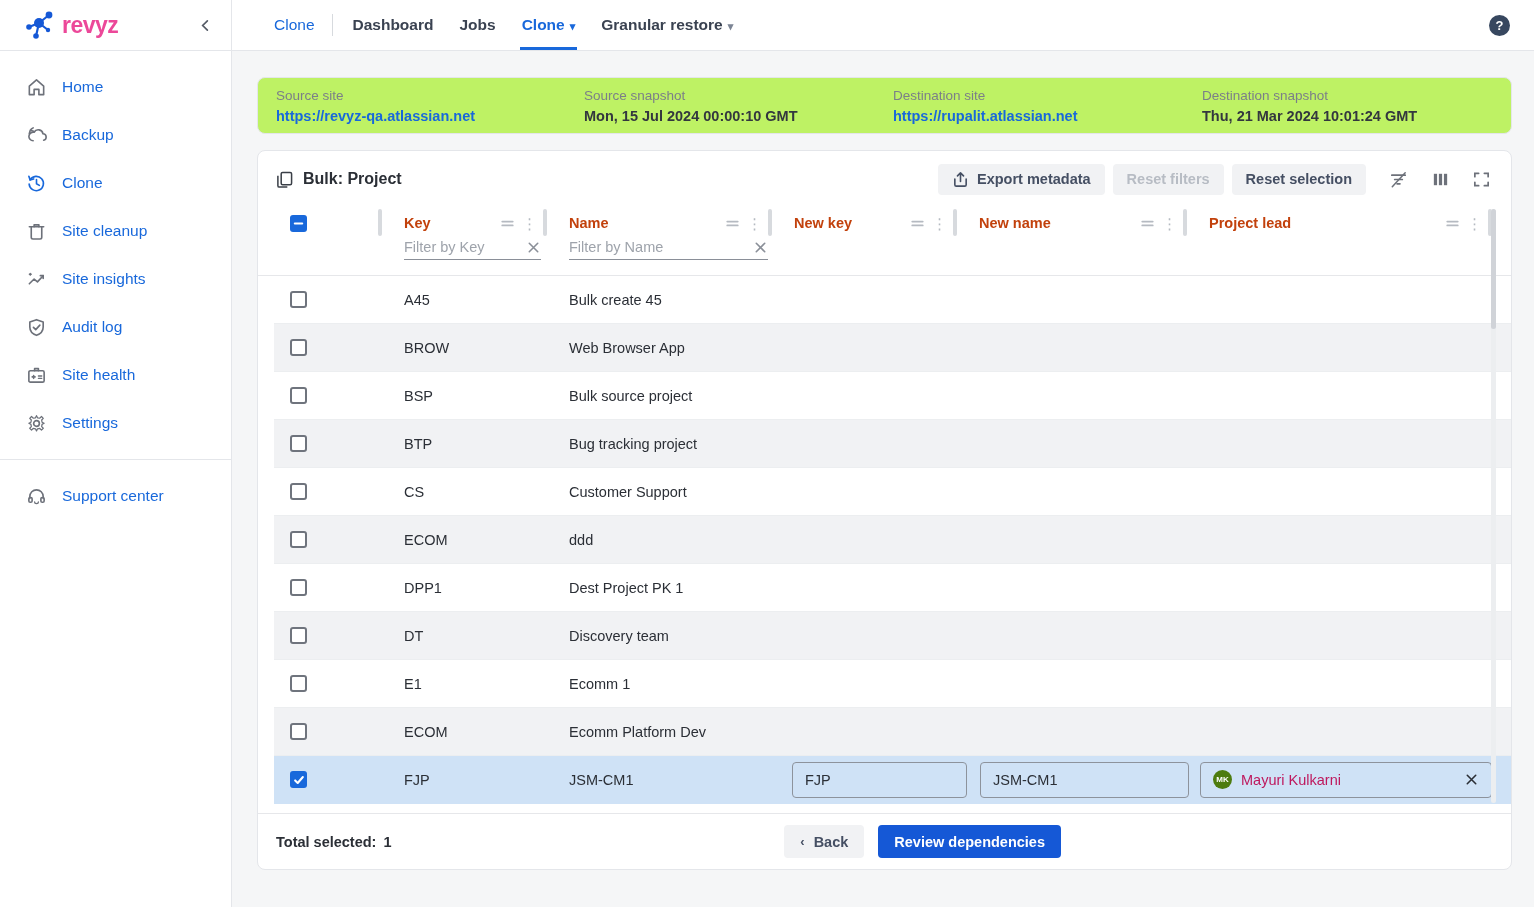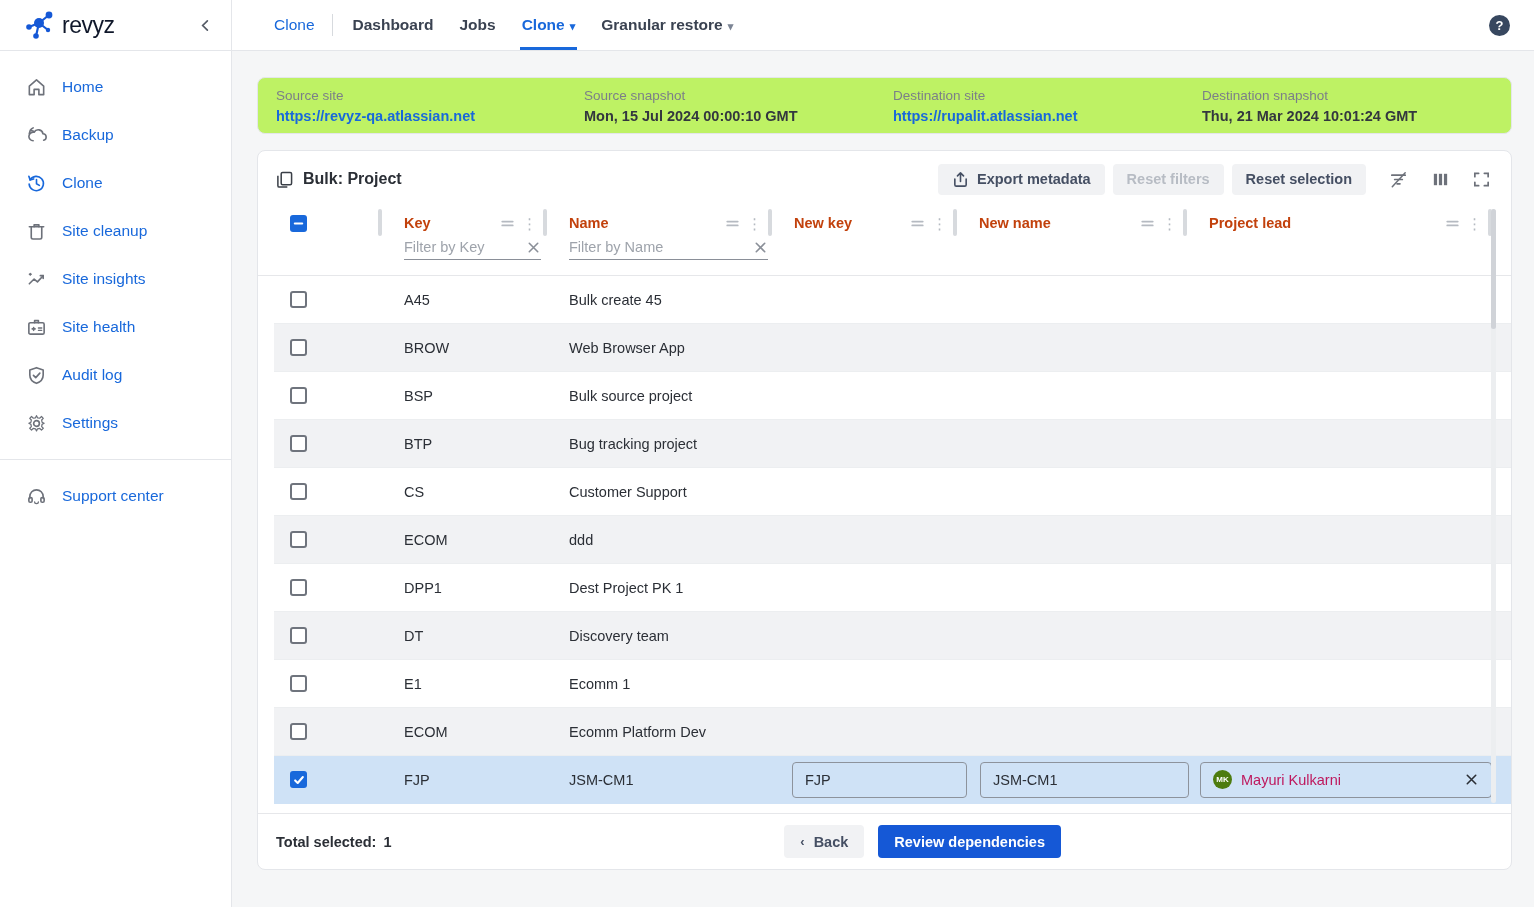--- a/index.html
+++ b/index.html
@@ -11,7 +11,7 @@
   .sidebar { width:232px; background:#fff; border-right:1px solid #e4e6ea; flex:0 0 232px; display:flex; flex-direction:column; }
   .logo-row { height:51px; border-bottom:1px solid #e4e6ea; display:flex; align-items:center; padding:0 18px 0 22px; }
   .logo-mark { width:34px; height:34px; margin-right:6px; }
-  .logo-text { font-size:23px; font-weight:400; color:#0f172a; letter-spacing:-0.5px; }
+  .logo-text { font-size:23px; font-weight:700; color:#ec4899; letter-spacing:-0.5px; }
   .collapse-btn { margin-left:auto; color:#555b66; font-size:16px; cursor:pointer; display:flex; align-items:center; }
   .side-nav { padding-top:12px; }
   .side-item { height:48px; display:flex; align-items:center; padding-left:25px; cursor:pointer; }

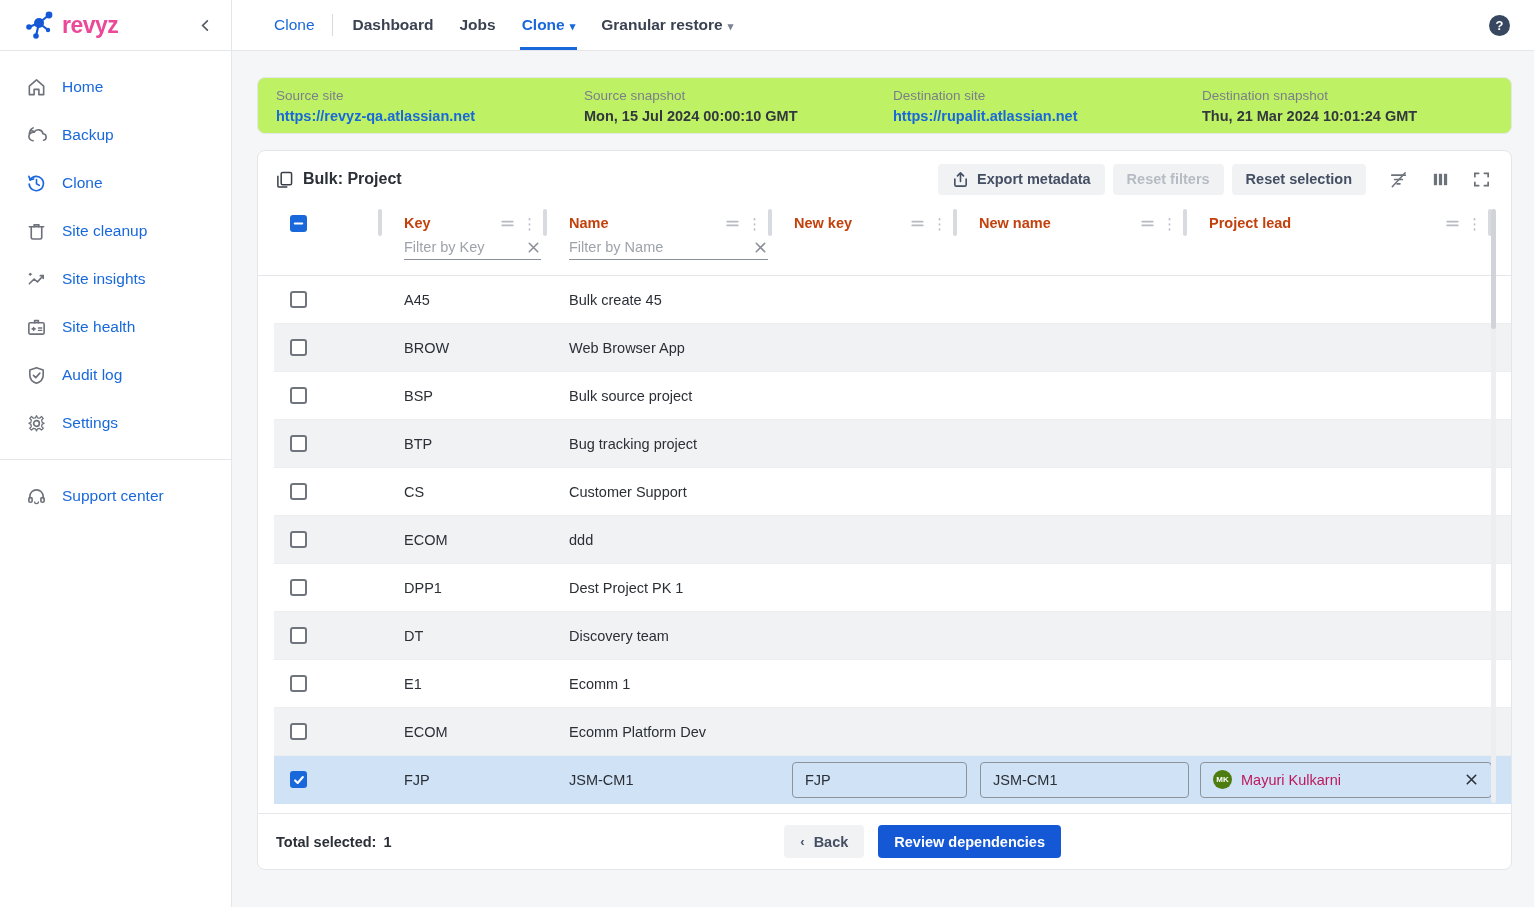--- a/index.html
+++ b/index.html
@@ -175,6 +175,15 @@
         <div class="side-item">
           <span class="side-icon">
             <svg viewBox="0 0 22 22" fill="none" stroke="currentColor" stroke-width="1.7" stroke-linecap="round" stroke-linejoin="round">
+              <path d="M11 2.8 L18 5.2 V10.5 C18 14.8 15 17.8 11 19.2 C7 17.8 4 14.8 4 10.5 V5.2 Z"></path>
+              <path d="M7.8 10.8 L10.2 13.2 L14.5 8.5"></path>
+            </svg>
+          </span>
+          <span class="side-label">Audit log</span>
+        </div>
+        <div class="side-item">
+          <span class="side-icon">
+            <svg viewBox="0 0 22 22" fill="none" stroke="currentColor" stroke-width="1.7" stroke-linecap="round" stroke-linejoin="round">
               <rect x="3" y="6" width="16" height="12" rx="1.6"></rect>
               <path d="M9 6 V3.8 H13 V6"></path>
               <path d="M6.5 12.5 h3 M8 11 v3"></path>
@@ -182,15 +191,6 @@
             </svg>
           </span>
           <span class="side-label">Site health</span>
-        </div>
-        <div class="side-item">
-          <span class="side-icon">
-            <svg viewBox="0 0 22 22" fill="none" stroke="currentColor" stroke-width="1.7" stroke-linecap="round" stroke-linejoin="round">
-              <path d="M11 2.8 L18 5.2 V10.5 C18 14.8 15 17.8 11 19.2 C7 17.8 4 14.8 4 10.5 V5.2 Z"></path>
-              <path d="M7.8 10.8 L10.2 13.2 L14.5 8.5"></path>
-            </svg>
-          </span>
-          <span class="side-label">Audit log</span>
         </div>
         <div class="side-item">
           <span class="side-icon">

